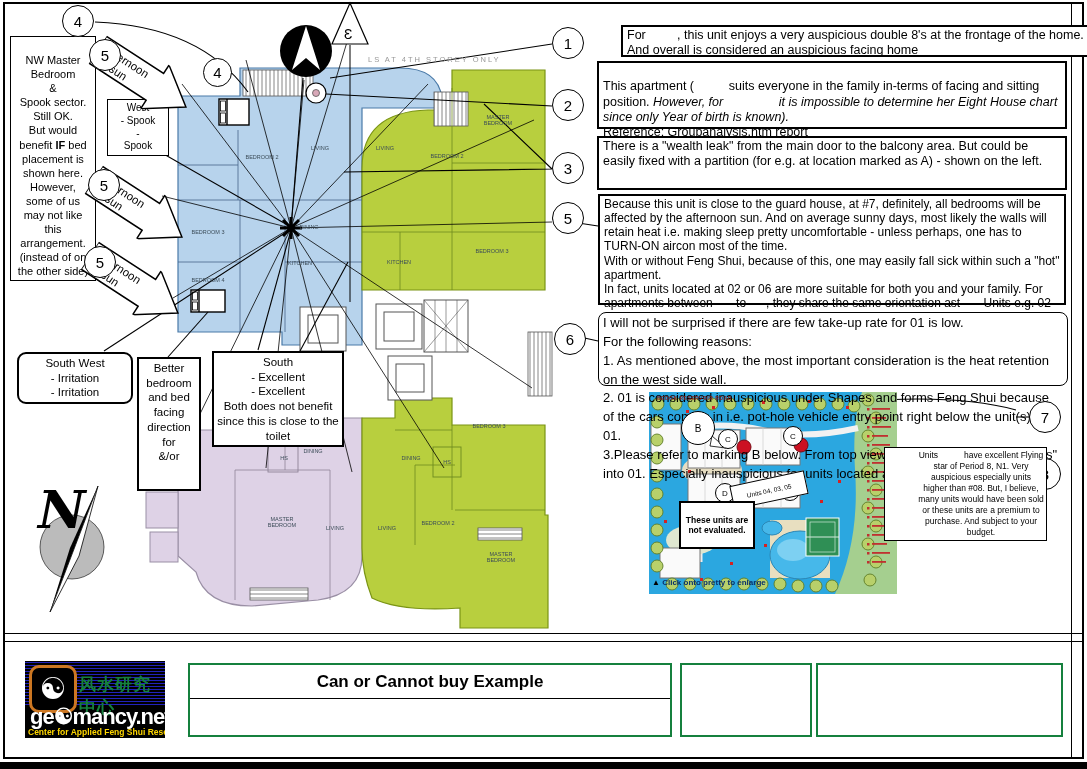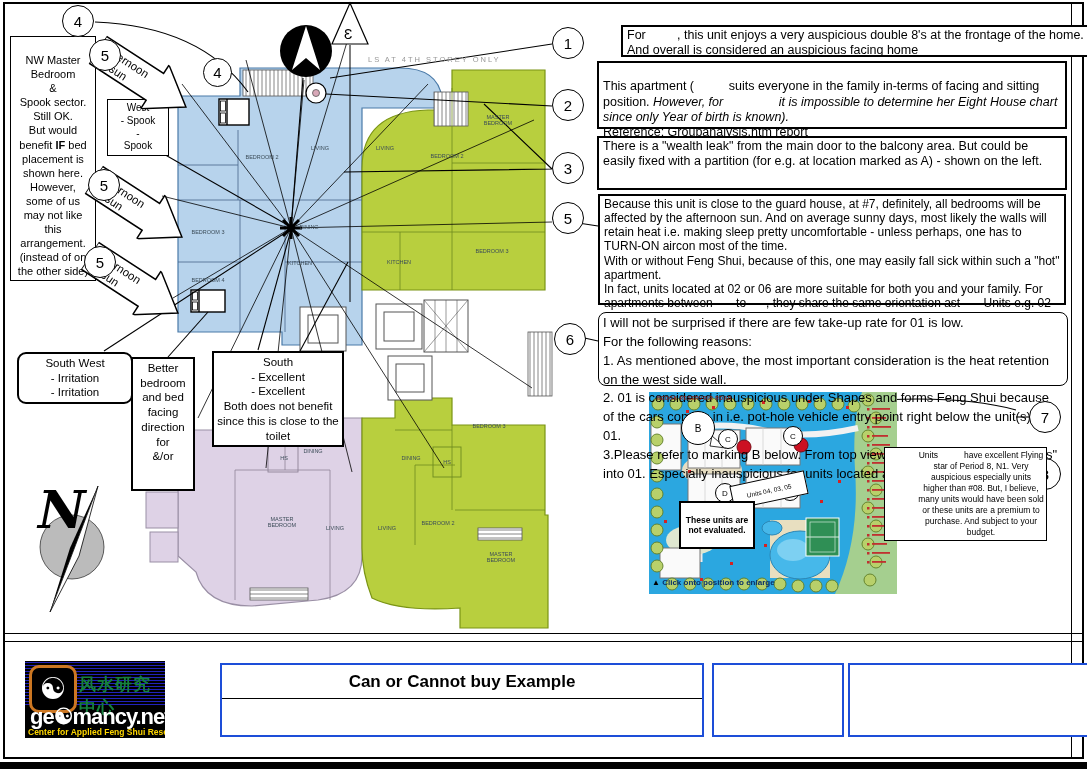--- a/index.html
+++ b/index.html
@@ -357,7 +357,7 @@
   <div class="lbox" style="left:17px;top:352px;width:110px;border-radius:9px;">South West
 - Irritation
 - Irritation</div>
-  <div class="lbox" style="left:131px;top:357px;width:58px;height:126px;">Better
+  <div class="lbox" style="left:137px;top:357px;width:58px;height:126px;">Better
 bedroom
 and bed
 facing

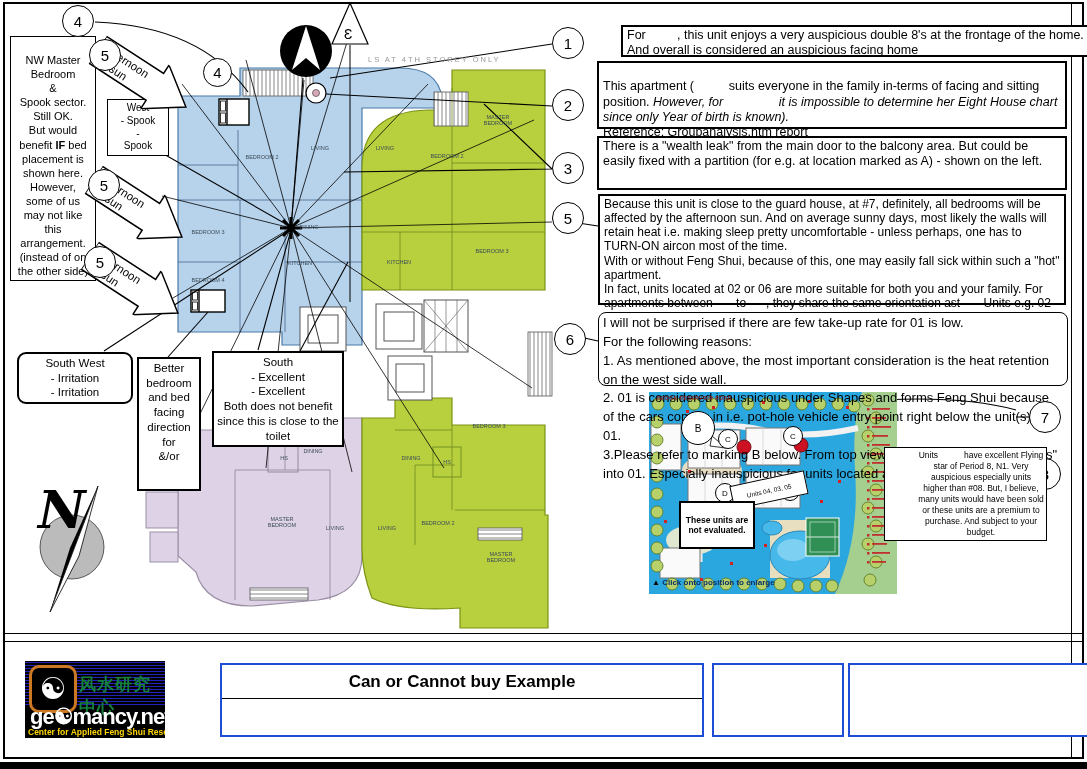--- a/index.html
+++ b/index.html
@@ -431,7 +431,7 @@
               text-align:center;display:flex;align-items:center;justify-content:center;z-index:5;padding:1px;">These units are not evaluated.</div>
   <div class="abs" style="left:652px;top:578px;font-size:8px;font-weight:bold;color:#08306b;z-index:5;">
     <span style="color:#000;">▲</span>
-    <span>Click onto position to enlarge</span>
+    <span>Click onto pretty to enlarge</span>
   </div>
 
   <div class="callout" style="left:884px;top:447px;width:126px;padding-left:33px;">Units &nbsp;&nbsp;&nbsp;&nbsp;&nbsp;&nbsp;&nbsp;&nbsp;&nbsp; have excellent Flying star of Period 8, N1. Very auspicious especially units higher than #08. But, I believe, many units would have been sold or these units are a premium to purchase. And subject to your budget.</div>

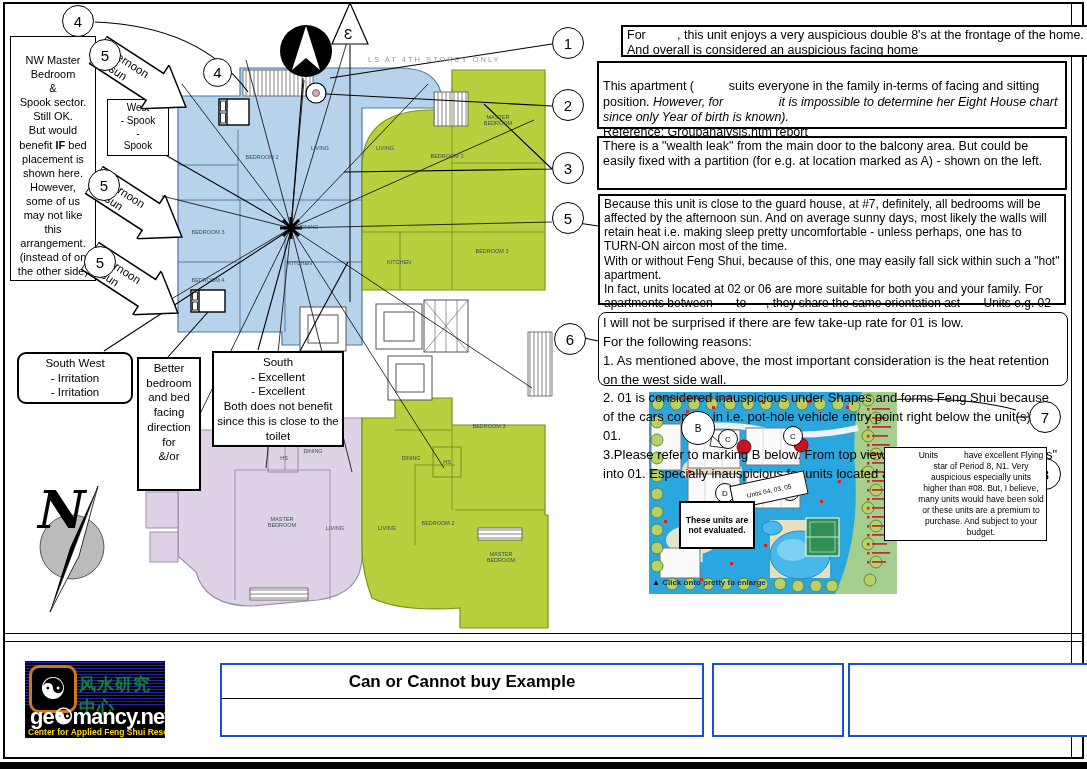--- a/index.html
+++ b/index.html
@@ -23,7 +23,7 @@
          display:flex;align-items:center;justify-content:center;z-index:5;}
   .callout{position:absolute;background:#fff;border:1.5px solid #000;font-size:8.5px;
            text-align:center;line-height:1.3;padding:2px;z-index:6;}
-  .frame{position:absolute;border:2px solid #1d4ed8;background:#fff;margin-left:32px;}
+  .frame{position:absolute;border:2px solid #15803d;background:#fff;}
 </style>
 </head>
 <body>

